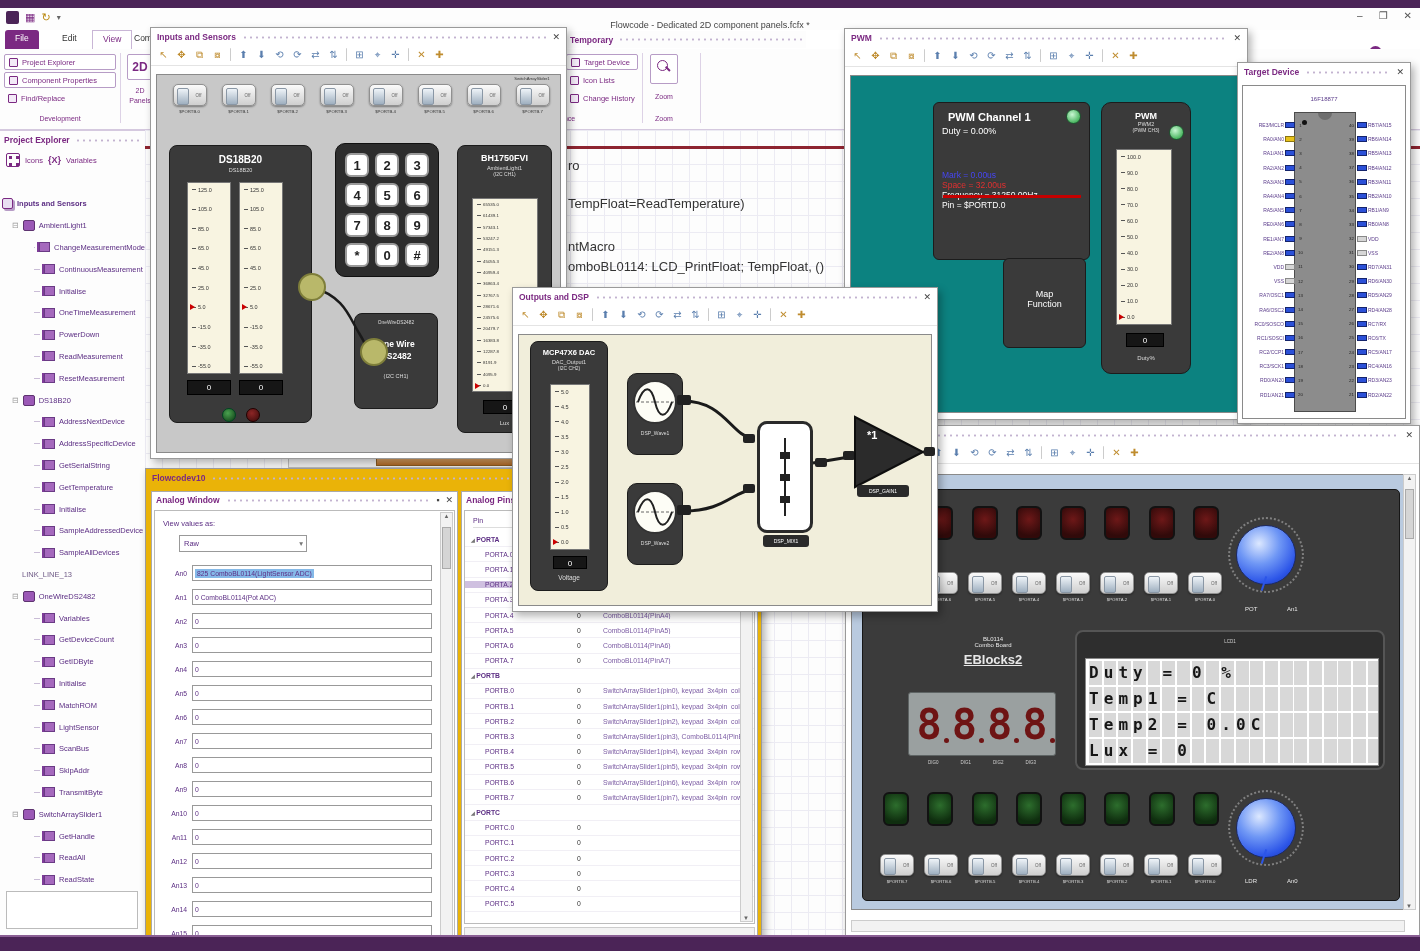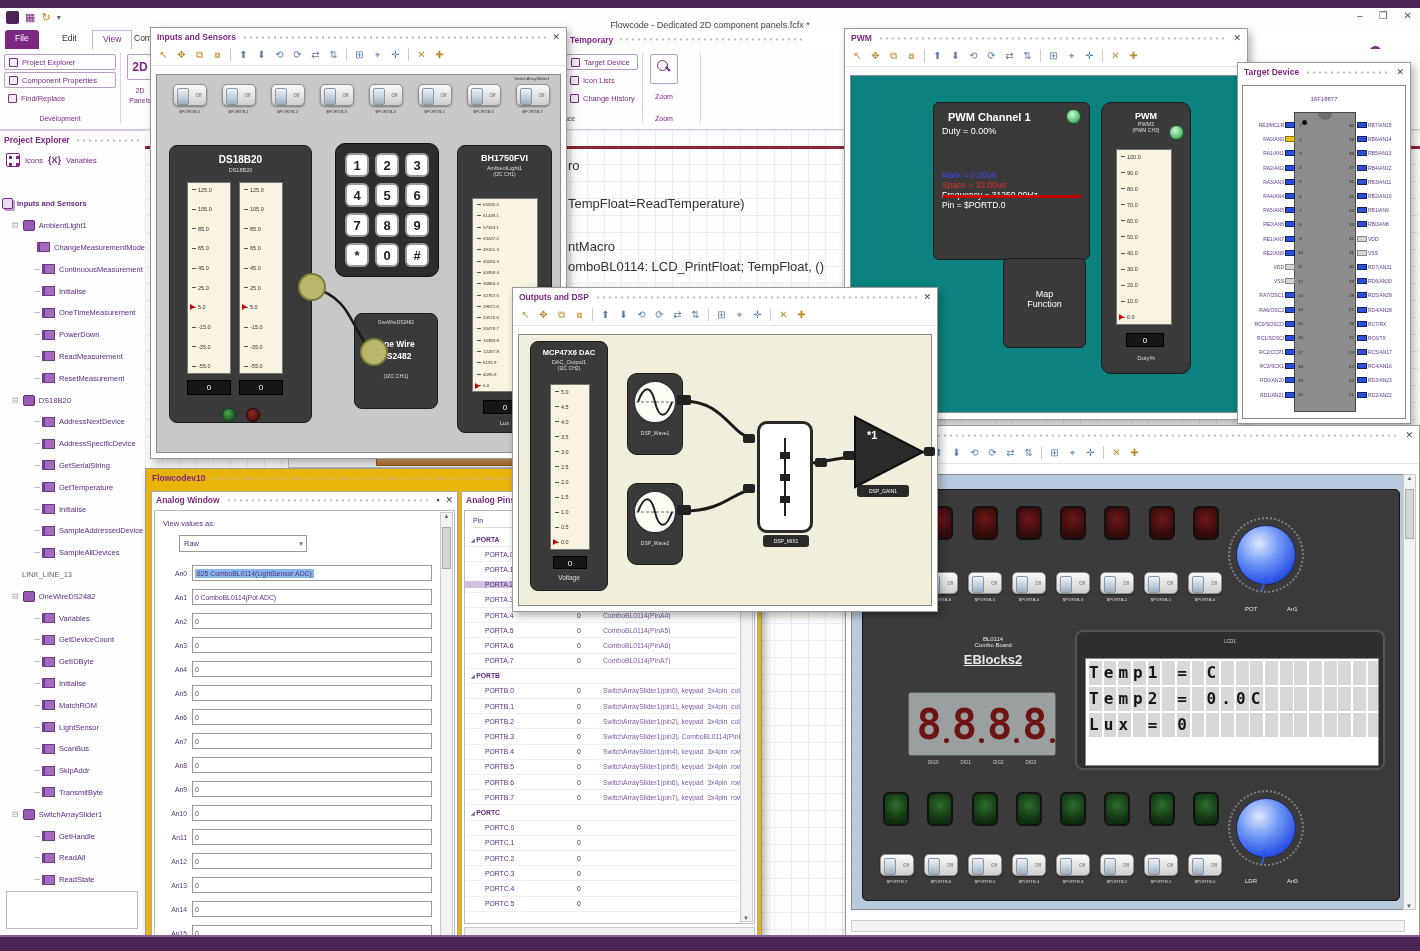--- a/index.html
+++ b/index.html
@@ -1483,6 +1483,7 @@
           <div class="lcdhead">LCD1</div>
           <div class="lcdscr">
 
+          <div class="lcdline">Duty = 0 %</div>
               <div class="lcdline">Temp1 = C</div>
               <div class="lcdline">Temp2 = 0.0C</div>
               <div class="lcdline">Lux = 0</div>

